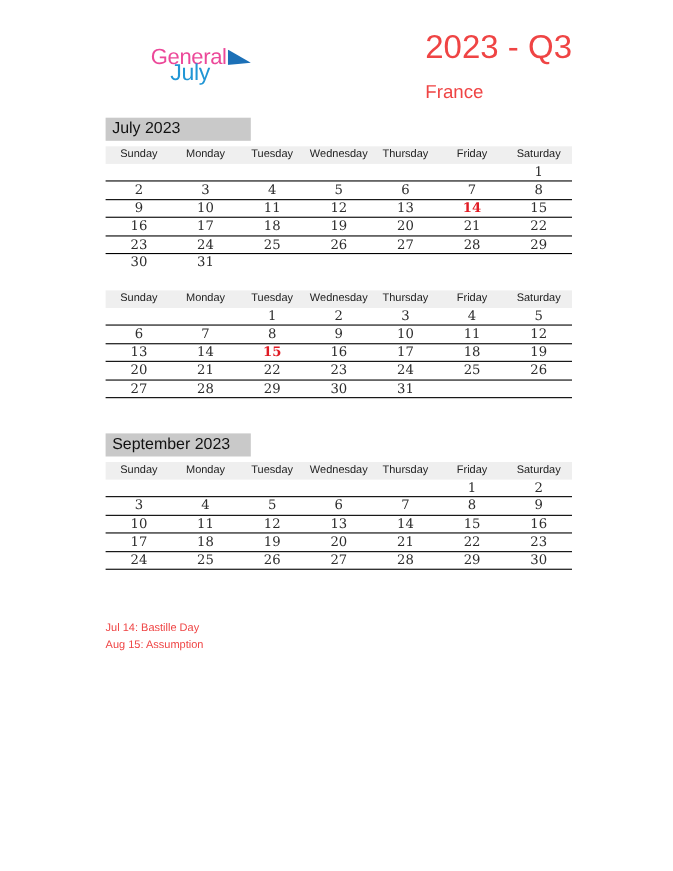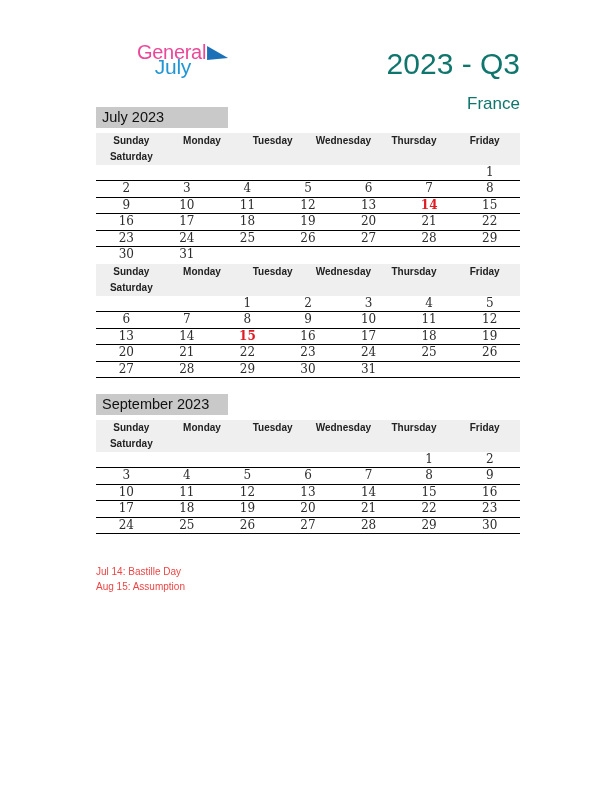--- a/index.html
+++ b/index.html
@@ -32,7 +32,7 @@
     font-size:21px;line-height:21px;color:var(--logo-blue);letter-spacing:-0.3px;
   }
   
-  .quarter{position:absolute;right:92px;top:48px;text-align:right;color:#0f766e;}
+  .quarter{position:absolute;right:92px;top:28px;text-align:left;color:#ef4444;}
   .quarter-title{font-size:30px;line-height:32px;}
   .quarter-sub{font-size:17px;line-height:20px;margin-top:14px;}
   

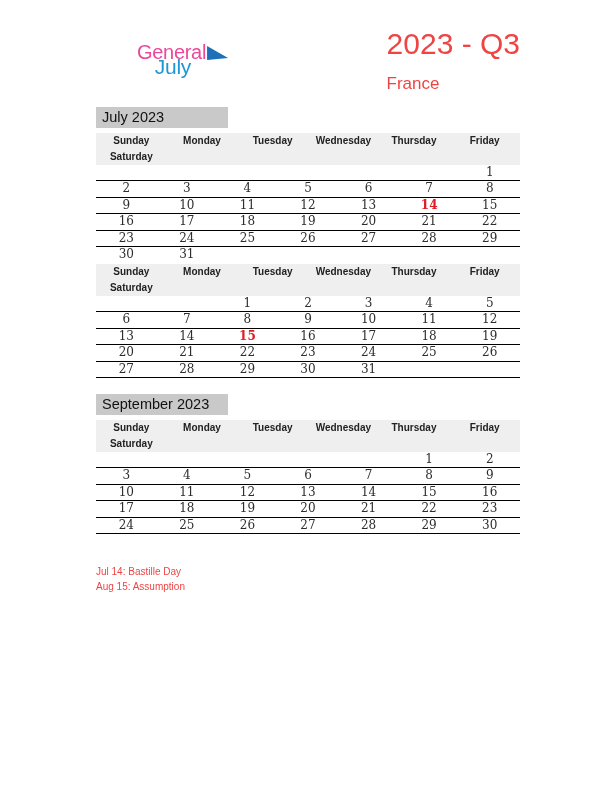--- a/index.html
+++ b/index.html
@@ -47,8 +47,8 @@
     font-size:14.5px;line-height:21px;padding-left:6px;color:#111;
   }
   .weekday-band{
-    margin-top:5px;height:32px;background:var(--band-bg);
-    display:grid;grid-template-columns:repeat(6,1fr);font-weight:bold;
+    margin-top:5px;height:16px;background:var(--band-bg);
+    display:grid;grid-template-columns:repeat(7,1fr);
   }
   .weekday{text-align:center;font-size:10px;line-height:16px;color:#222;}
   .cal-row{

